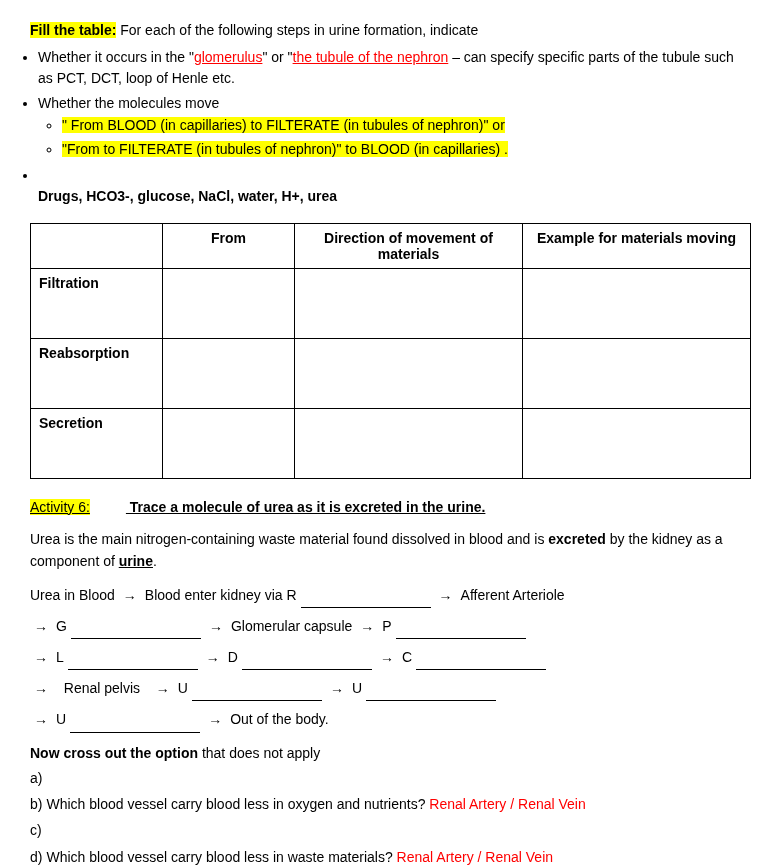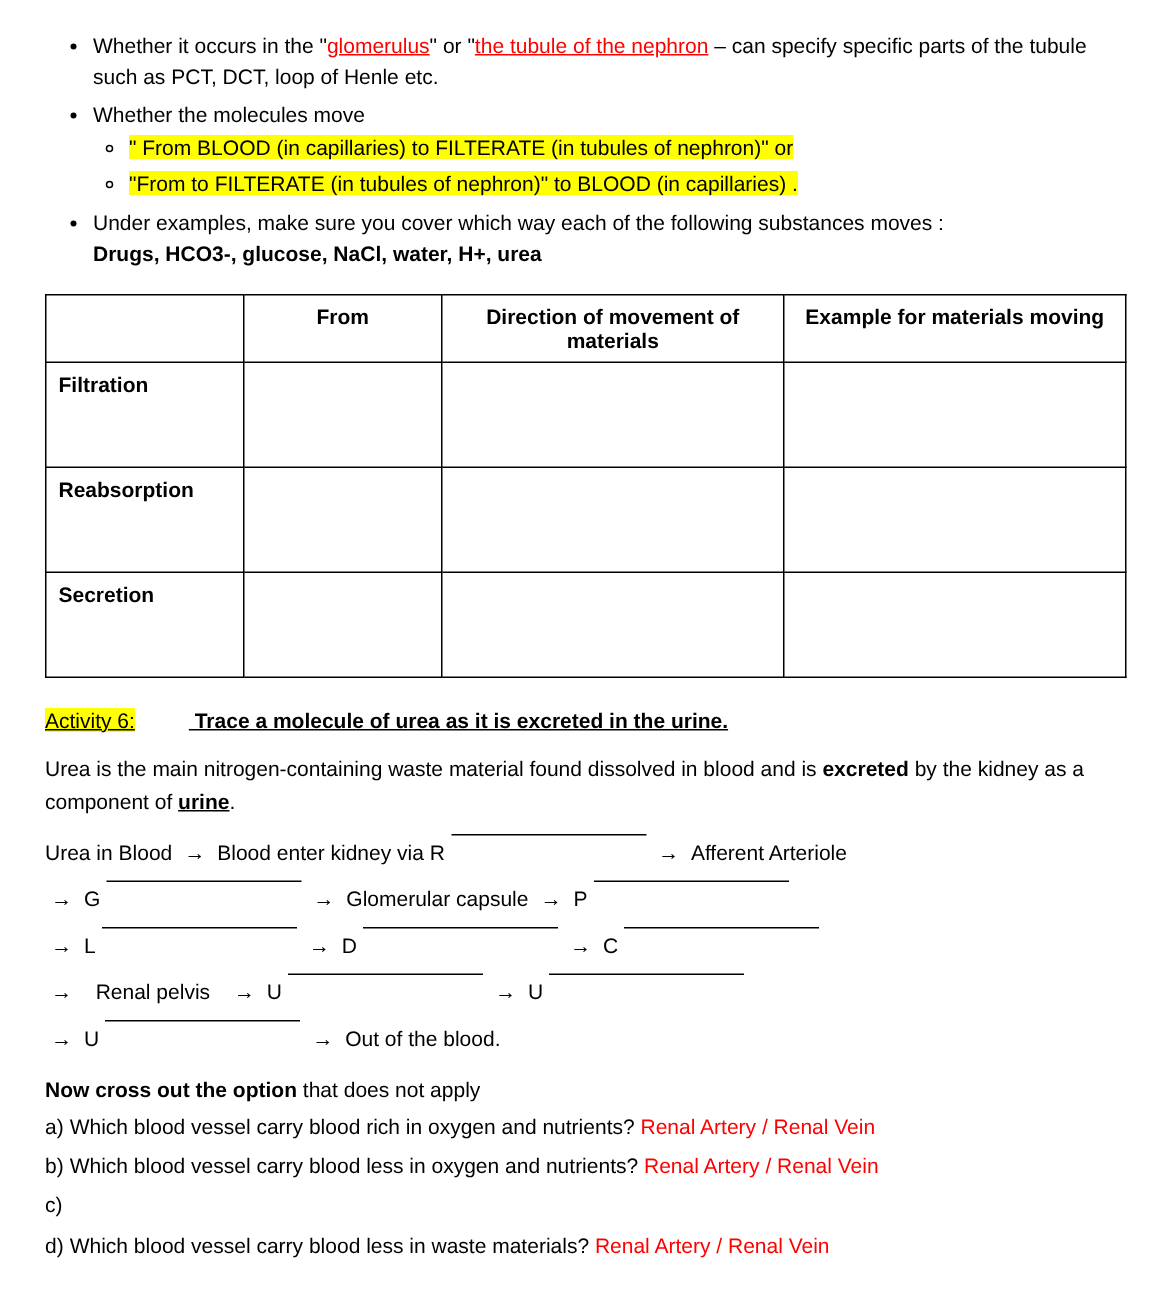--- a/index.html
+++ b/index.html
@@ -68,6 +68,9 @@
 <body>
 
 <div class="instructions">
+  <p>
+    <span class="highlight-yellow">Fill the table:</span><span> For each of the following steps in urine formation, indicate</span>
+  </p>
   <ul>
     <li>
       Whether it occurs in the "<span class="underline-red">glomerulus</span>" or "<span class="underline-red">the tubule of the nephron</span><span> – can specify specific parts of the tubule such as PCT, DCT, loop of Henle etc.</span>

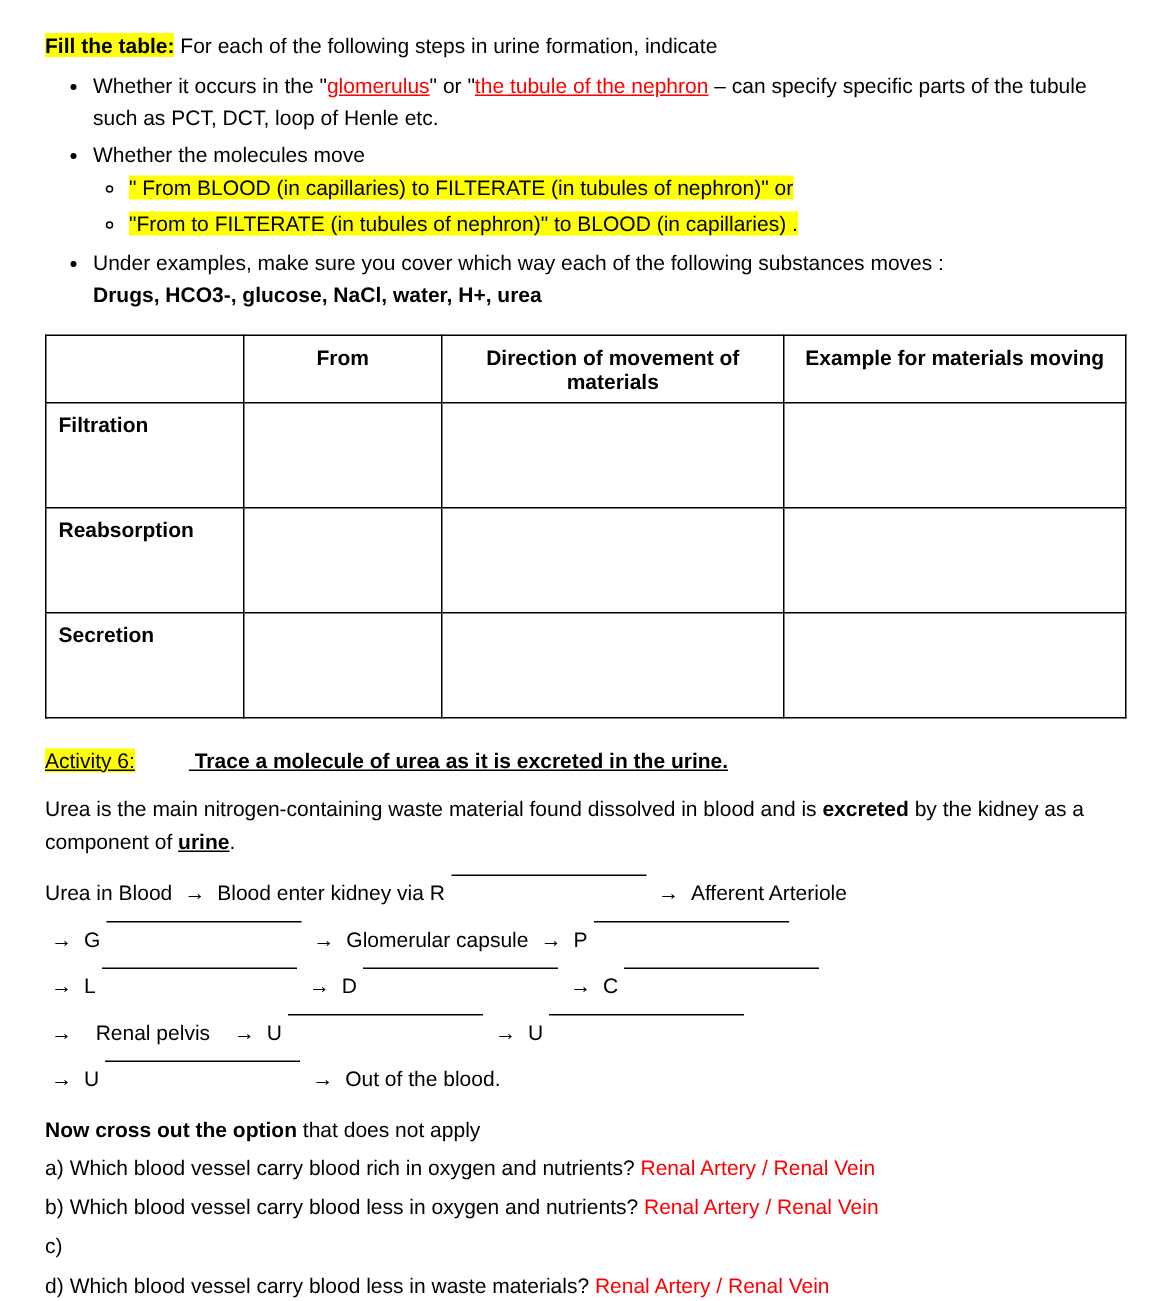--- a/index.html
+++ b/index.html
@@ -18,7 +18,7 @@
     .highlight-yellow-text { background-color: #FFFF00; }
     .underline-red { text-decoration: underline; color: red; }
     .underline-text { text-decoration: underline; }
-    ul { margin-left: 32px; margin-bottom: 6px; }
+    ul { margin-left: 8px; margin-bottom: 6px; }
     ul li { margin-bottom: 4px; line-height: 1.5; }
     .sub-list { list-style-type: circle; margin-left: 24px; margin-bottom: 4px; }
     .sub-list li { margin-bottom: 2px; line-height: 1.6; }

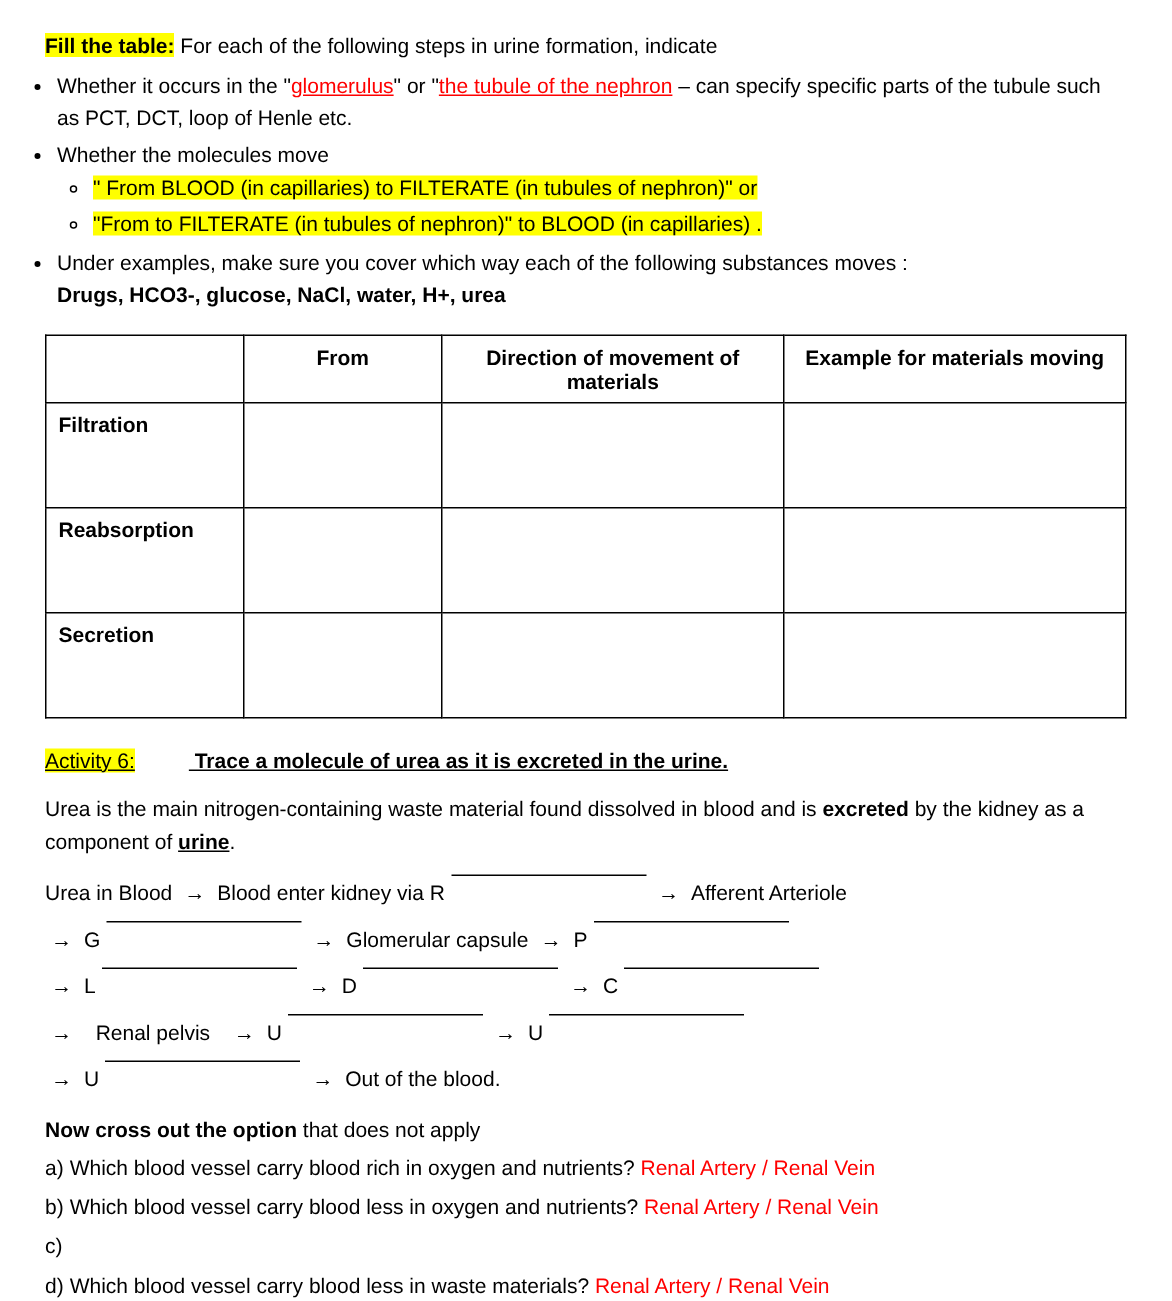--- a/index.html
+++ b/index.html
@@ -83,7 +83,7 @@
       </ul>
     </li>
     <li>
-      <span>Under examples, make sure you cover which way each of the following substances moves :</span><br>
+      <br>
       <span class="bold">Drugs, HCO3-, glucose, NaCl, water, H+, urea</span>
     </li>
   </ul>

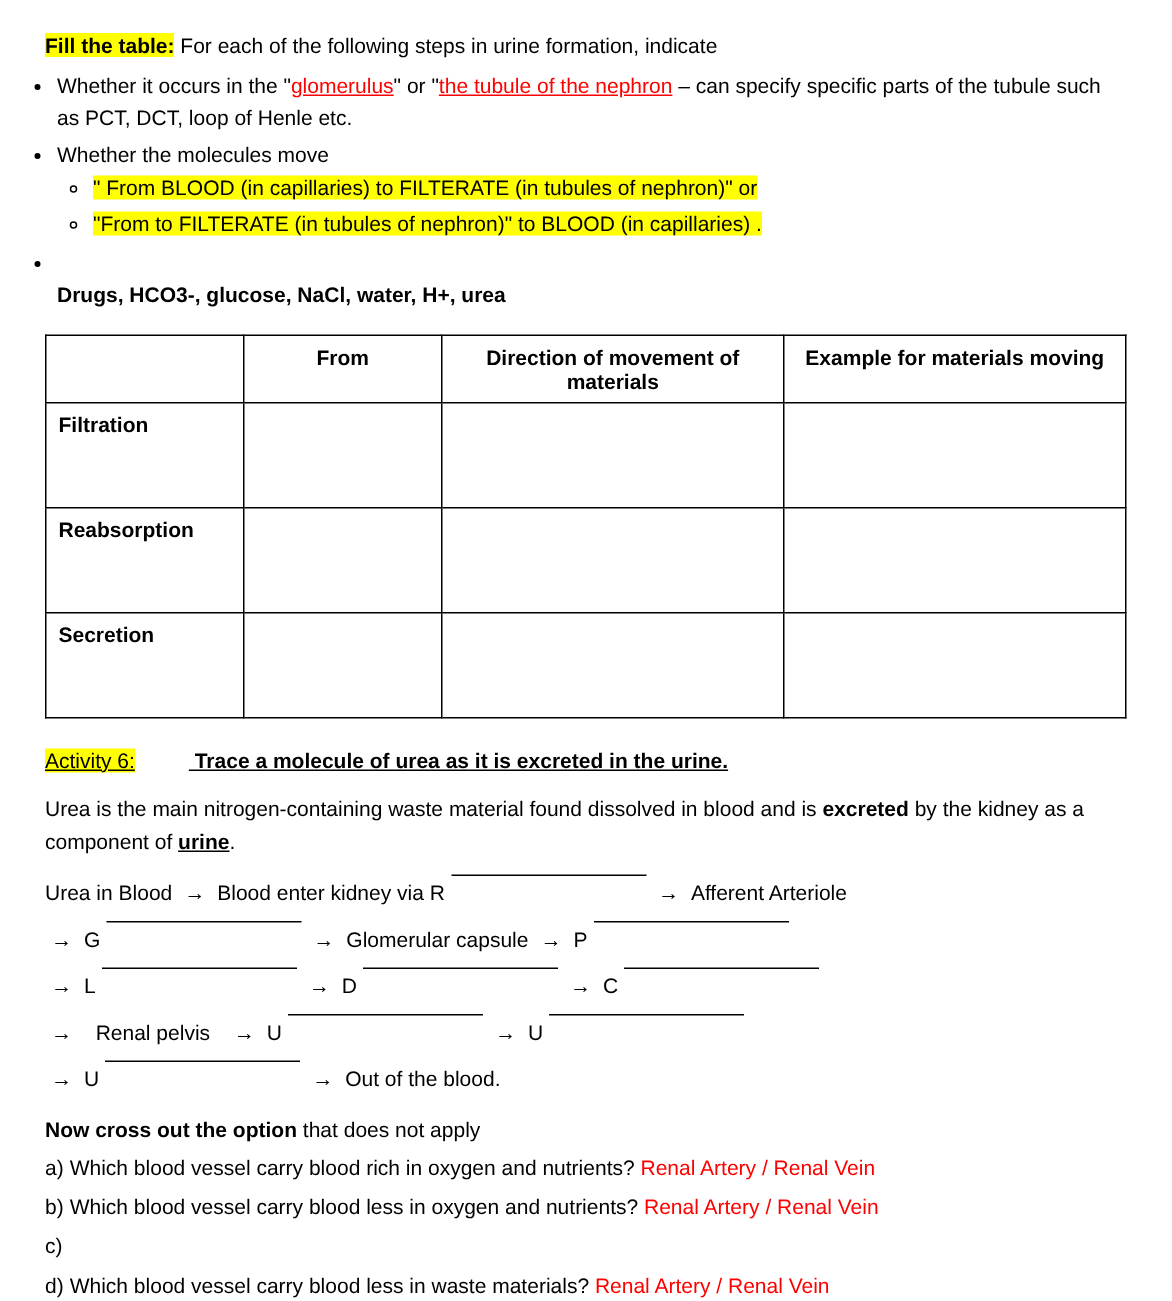--- a/index.html
+++ b/index.html
@@ -55,7 +55,7 @@
     .activity-body { margin-bottom: 10px; line-height: 1.6; }
 
     
-    .flow-line { display: flex; align-items: flex-start; margin-bottom: 6px; gap: 4px; line-height: 1.8; }
+    .flow-line { display: flex; align-items: flex-end; margin-bottom: 6px; gap: 4px; line-height: 1.8; }
     .arrow { color: #000; margin: 0 4px; }
     .blank-long { display: inline-block; border-bottom: 1px solid #000; min-width: 130px; }
     .red-text { color: red; }

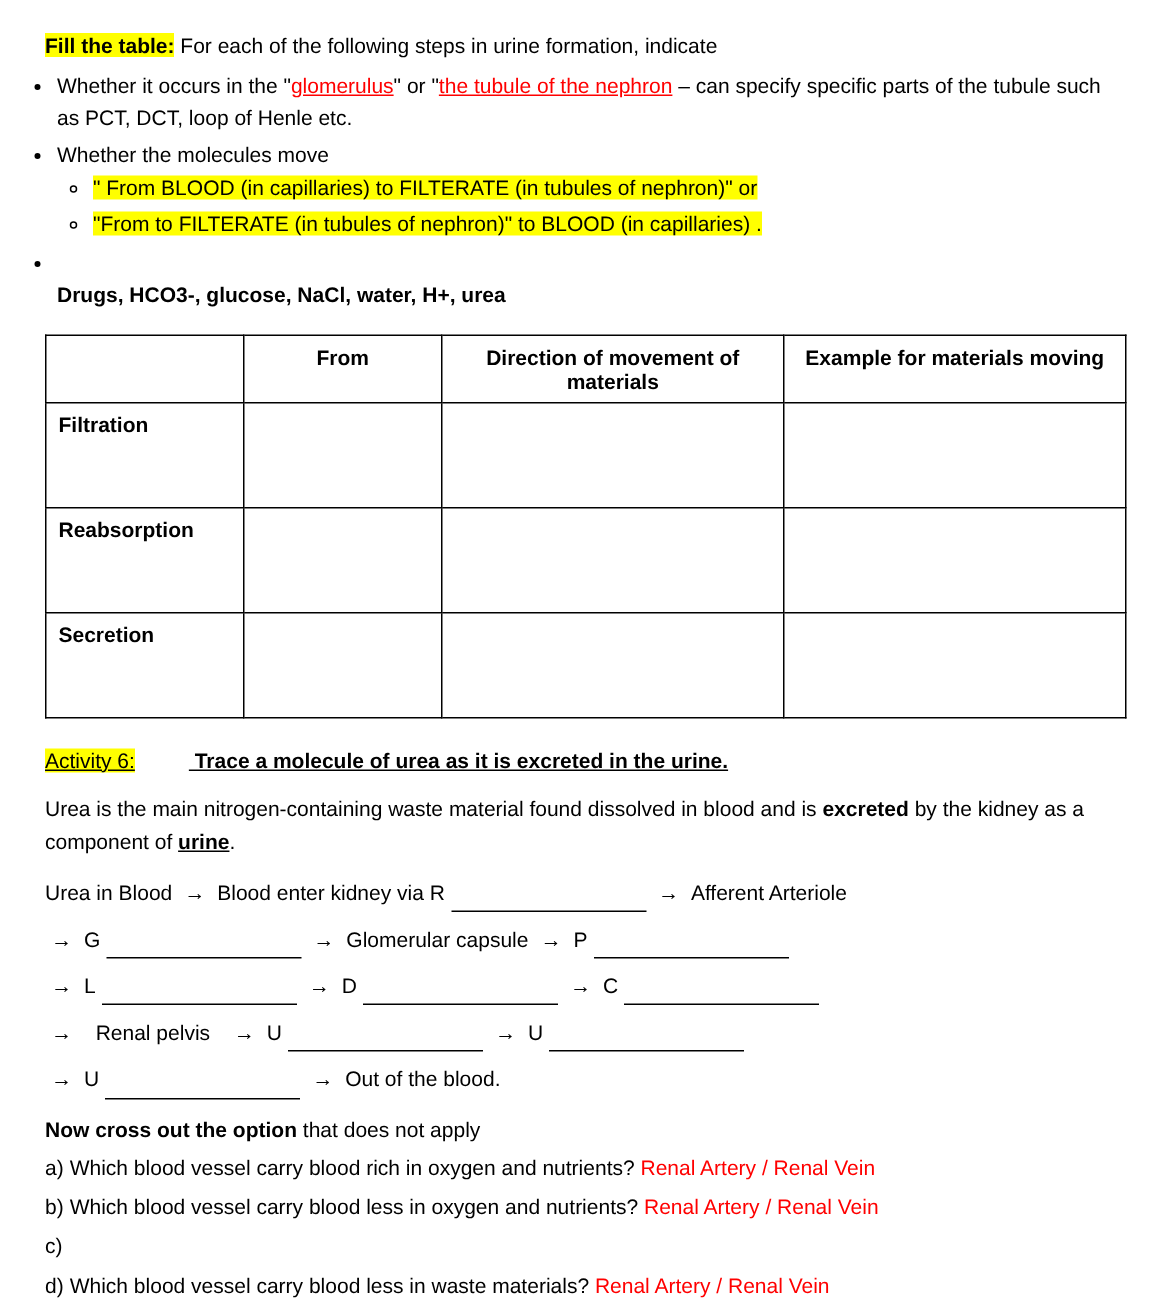--- a/index.html
+++ b/index.html
@@ -178,7 +178,7 @@
     <span>U</span>
     <span class="blank-long"></span>
     <span class="arrow">→</span>
-    <span>Out of the blood.</span>
+    <span>Out of the body.</span>
   </div>
 </div>
 

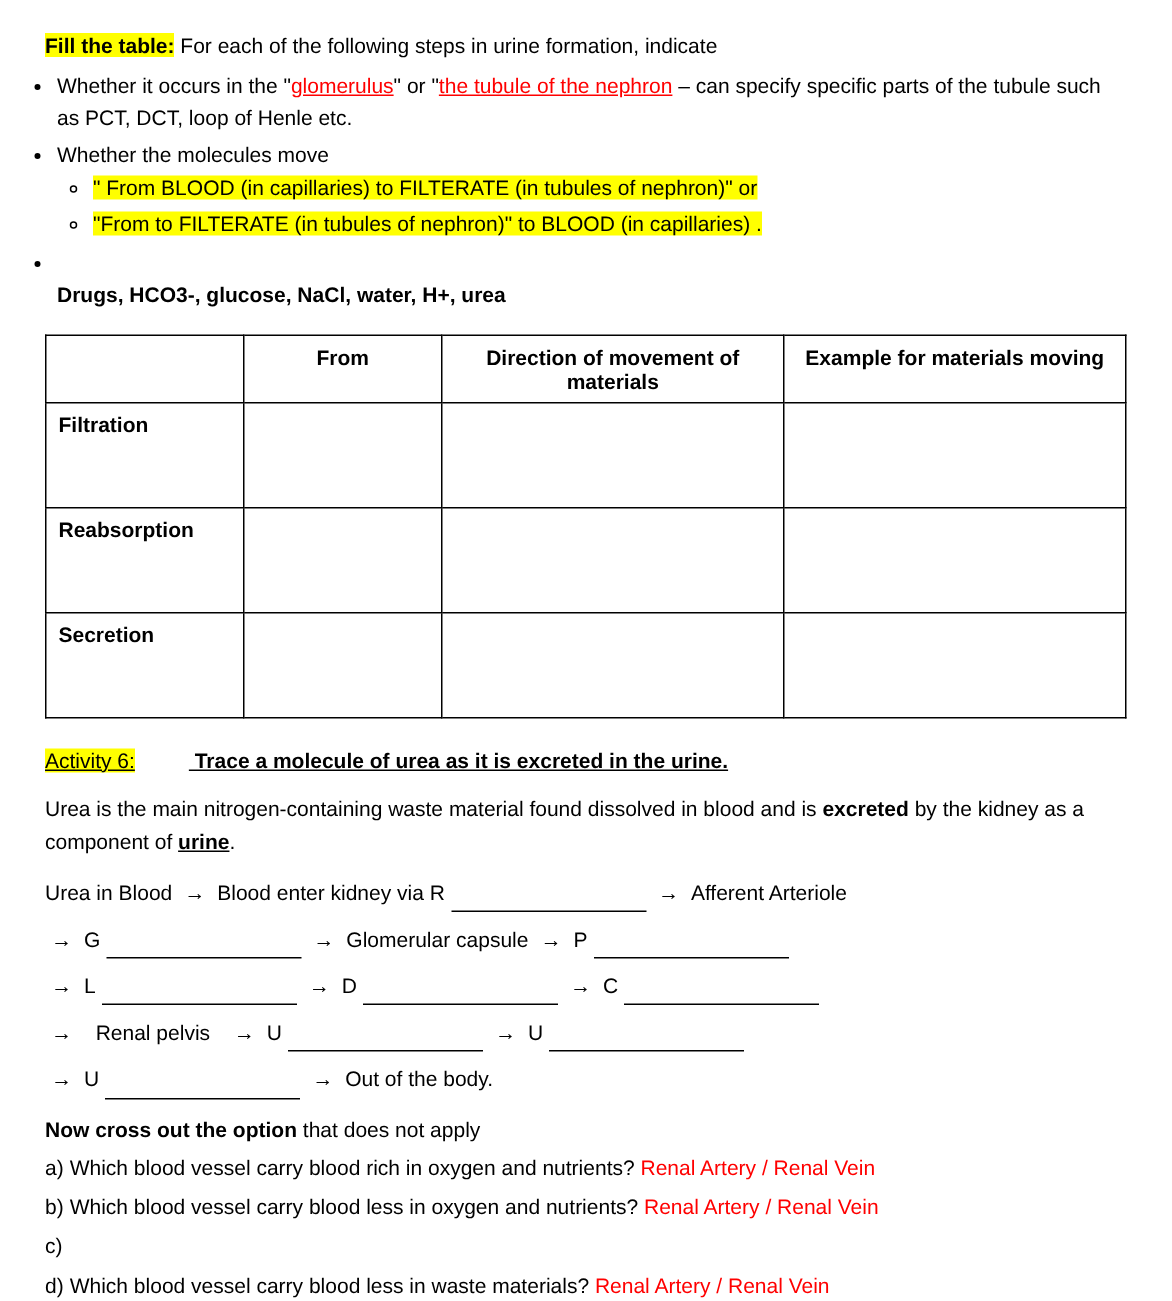--- a/index.html
+++ b/index.html
@@ -189,7 +189,6 @@
 <div>
   <div style="margin-bottom:4px; line-height:1.6; display:flex; gap:4px;">
     <span>a)</span>
-    <span>Which blood vessel carry blood rich in oxygen and nutrients?&nbsp;<span class="red-text">Renal Artery / Renal Vein</span></span>
   </div>
   <div style="margin-bottom:4px; line-height:1.6; display:flex; gap:4px;">
     <span>b)</span>

